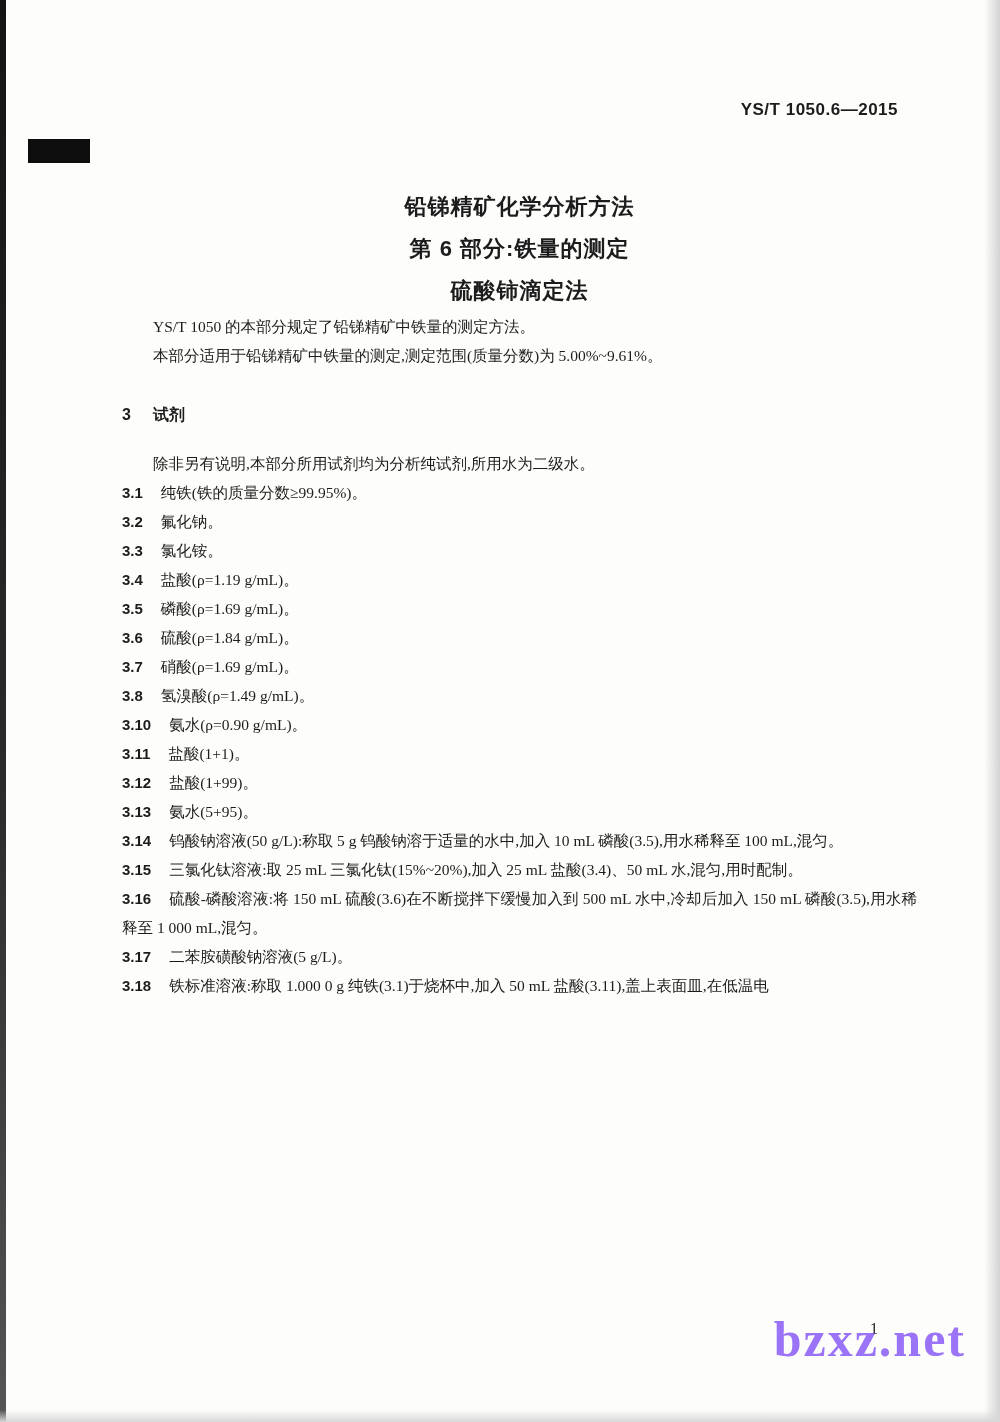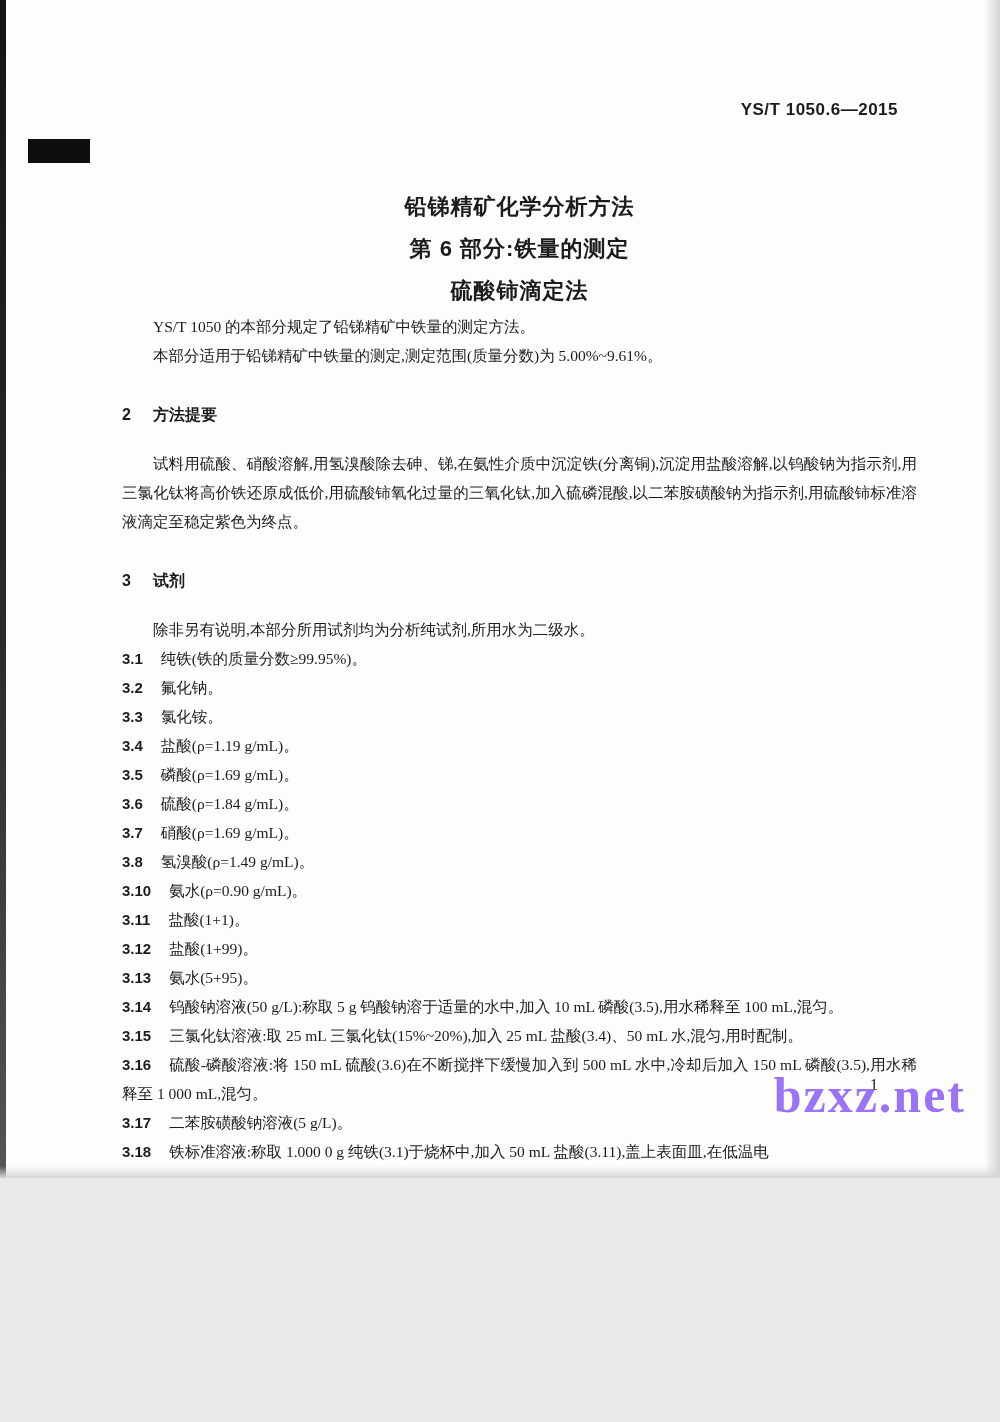--- a/index.html
+++ b/index.html
@@ -9,7 +9,7 @@
   .page {
     position: relative;
     width: 1000px;
-    height: 1178px;
+    height: 1422px;
     margin: 0 auto;
     background: #fdfdfb;
     color: #1c1c1c;

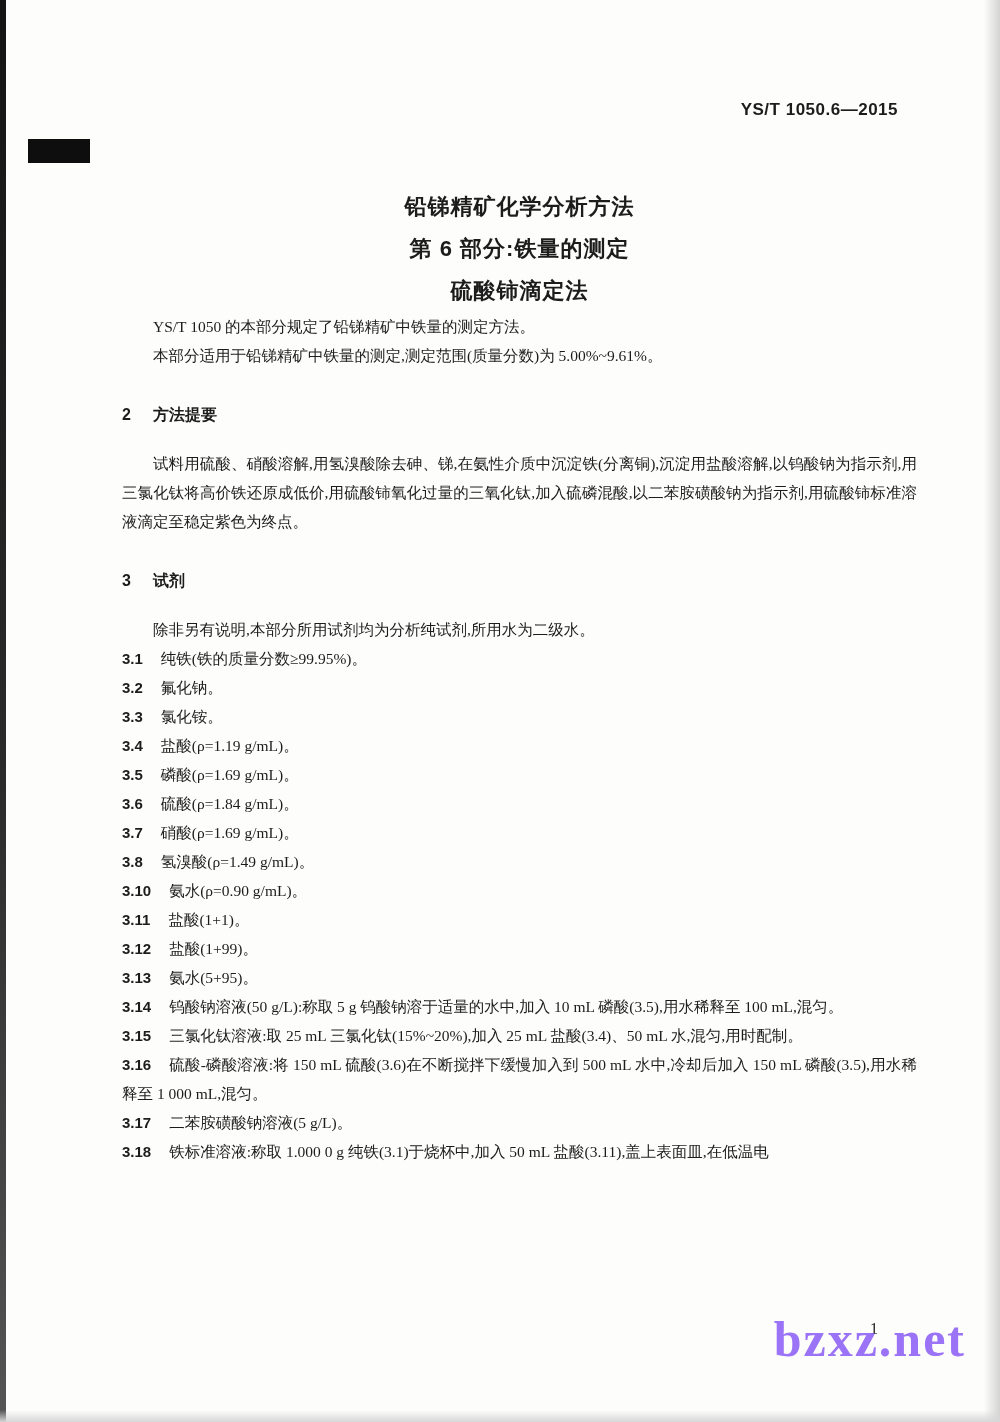--- a/index.html
+++ b/index.html
@@ -126,10 +126,6 @@
           <p data-name="paragraph" class="para">本部分适用于铅锑精矿中铁量的测定,测定范围(质量分数)为 5.00%~9.61%。</p>
         </section>
         <section data-name="section">
-          <div data-name="section-heading" class="sec-h"><span data-name="section-number" class="sec-num">2</span><span data-name="section-title">方法提要</span></div>
-          <p data-name="paragraph" class="para">试料用硫酸、硝酸溶解,用氢溴酸除去砷、锑,在氨性介质中沉淀铁(分离铜),沉淀用盐酸溶解,以钨酸钠为指示剂,用三氯化钛将高价铁还原成低价,用硫酸铈氧化过量的三氧化钛,加入硫磷混酸,以二苯胺磺酸钠为指示剂,用硫酸铈标准溶液滴定至稳定紫色为终点。</p>
-        </section>
-        <section data-name="section">
           <div data-name="section-heading" class="sec-h"><span data-name="section-number" class="sec-num">3</span><span data-name="section-title">试剂</span></div>
           <p data-name="paragraph" class="para">除非另有说明,本部分所用试剂均为分析纯试剂,所用水为二级水。</p>
           <p data-name="reagent-item" class="item"><span data-name="item-number" class="item-num">3.1</span><span data-name="item-text">纯铁(铁的质量分数≥99.95%)。</span></p>

